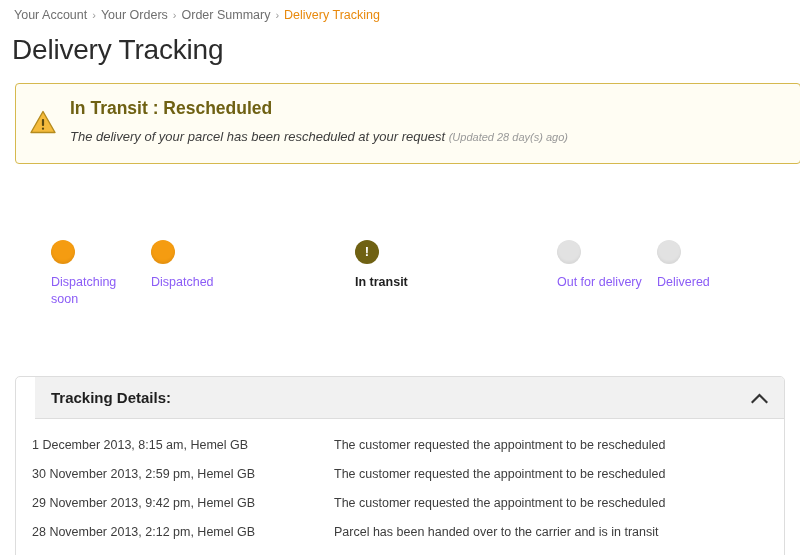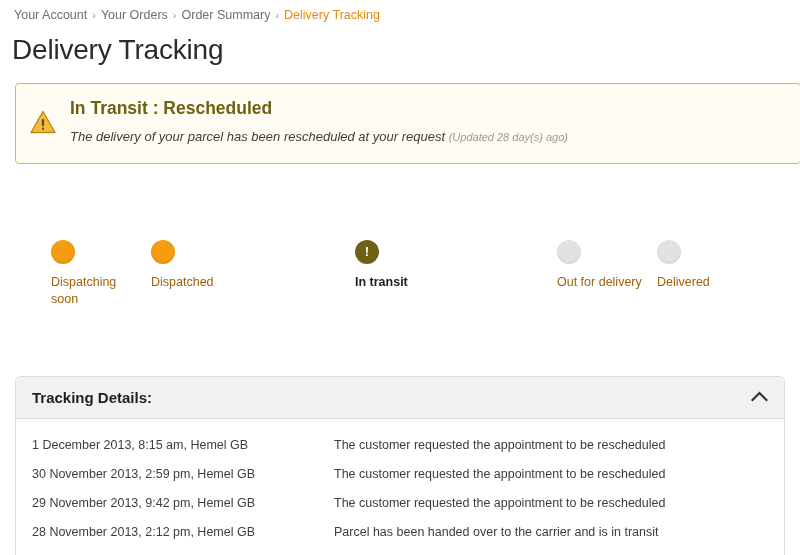--- a/index.html
+++ b/index.html
@@ -152,7 +152,7 @@
     top: 34px;
     left: 0;
     font-size: 12.5px;
-    color: #a16207;
+    color: #8b5cf6;
     line-height: 17px;
     width: 90px;
   }

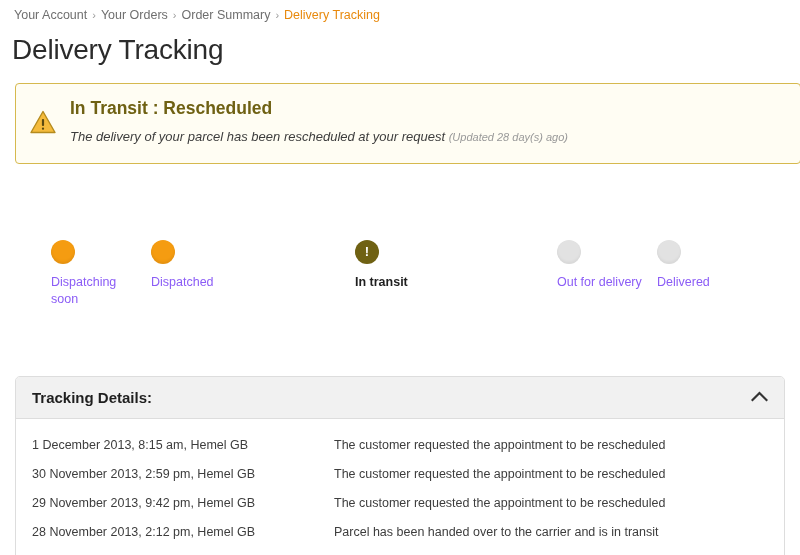--- a/index.html
+++ b/index.html
@@ -175,11 +175,12 @@
   }
   .panel-header {
     display: flex;
-    align-items: flex-start;
+    align-items: flex-end;
     justify-content: space-between;
     padding: 12px 16px 12px 16px;
     background: #f1f1f1;
     border-bottom: 1px solid #dddddd;
+    margin-left: 19px;
   }
   .panel-title {
     font-size: 15px;

